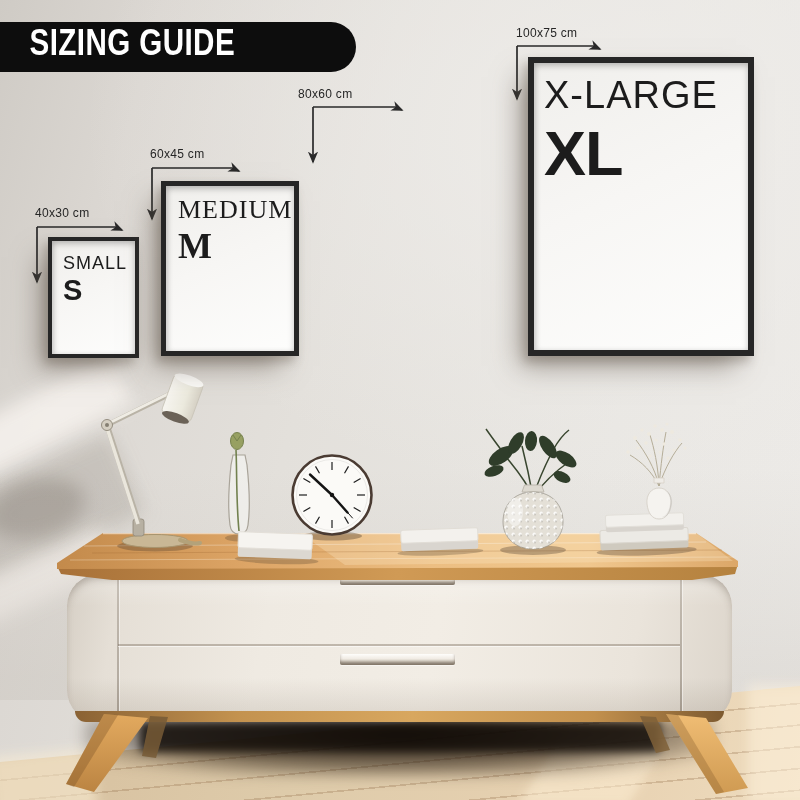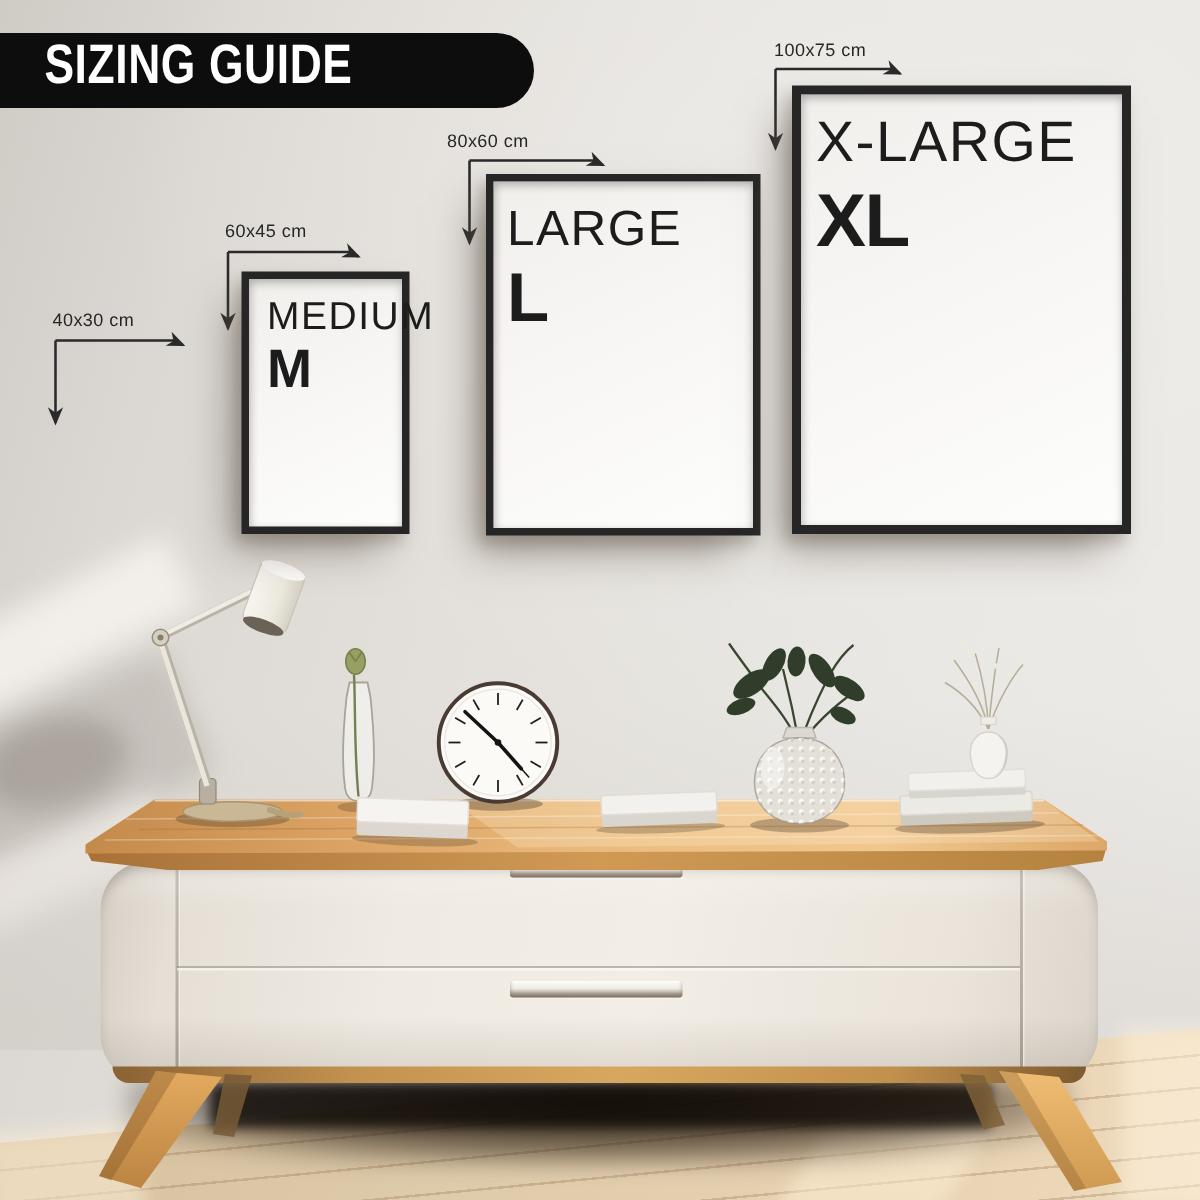--- a/index.html
+++ b/index.html
@@ -317,12 +317,6 @@
       <span class="letter">M</span>
     </div>
   </div>
-  <div class="frame large">
-    <div class="paper">
-      <span class="name">LARGE</span>
-      <span class="letter">L</span>
-    </div>
-  </div>
   <div class="frame xlarge">
     <div class="paper">
       <span class="name">X-LARGE</span>

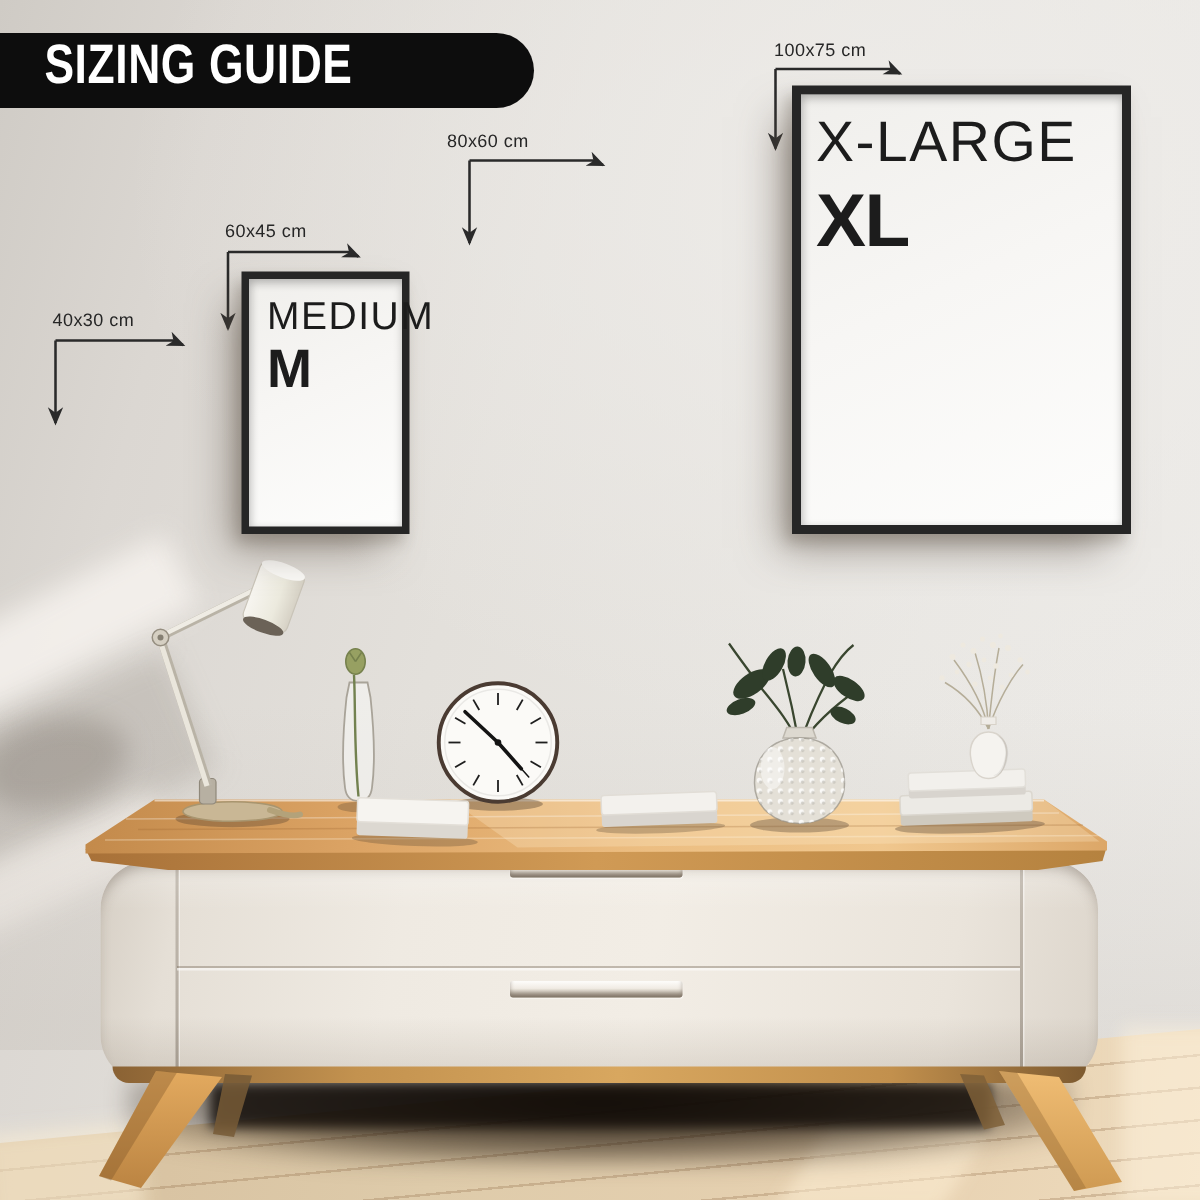--- a/index.html
+++ b/index.html
@@ -71,7 +71,7 @@
   .frame.large  .name{font-size:33px;} .frame.large .letter{font-size:46px;margin-top:7px;}
   .frame.xlarge {left:528px;top:57px;width:226px;height:299px;}
   .frame.xlarge .paper{inset:6px;padding:13px 11px 0 10px;}
-  .frame.xlarge .name{font-size:38px;} .frame.xlarge .letter{font-size:50px;margin-top:8px;}
+  .frame.xlarge .name{font-size:38px;} .frame.xlarge .letter{font-size:63px;margin-top:8px;}
   
   .dim{position:absolute;font-size:12px;color:var(--dimension-text,#262626);letter-spacing:.3px;}
   .dim.small {left:35px;top:206px;}

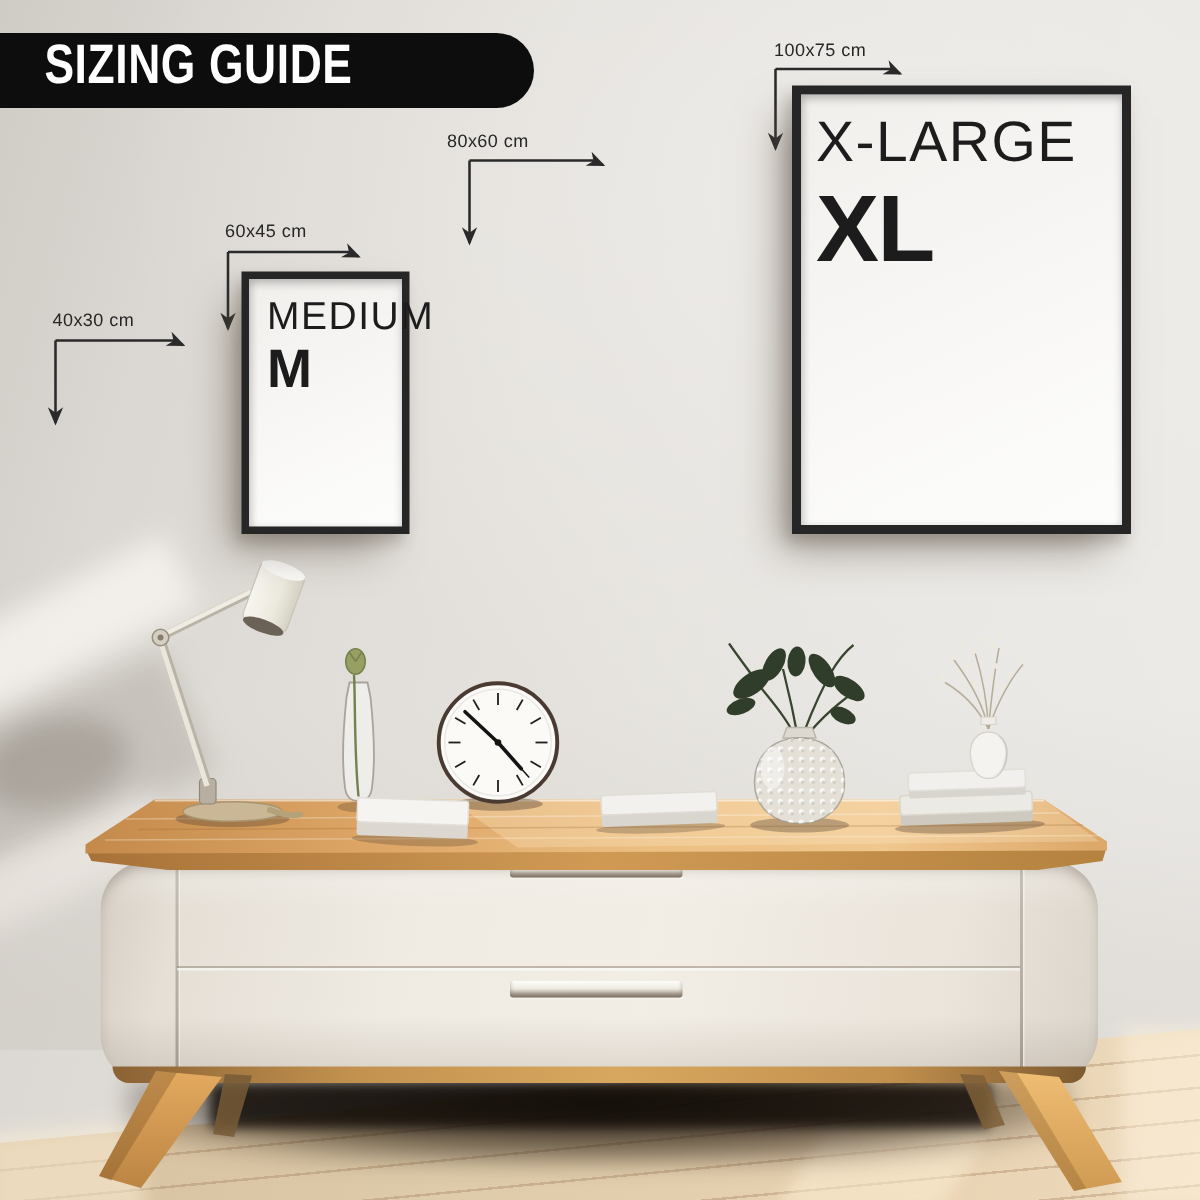--- a/index.html
+++ b/index.html
@@ -63,7 +63,7 @@
   .frame.small  {left:48px;top:237px;width:91px;height:121px;}
   .frame.small  .paper{inset:4px;padding:13px 0 0 11px;}
   .frame.small  .name{font-size:18px;} .frame.small .letter{font-size:29px;margin-top:4px;}
-  .frame.medium {left:161px;top:181px;width:112px;height:175px;}
+  .frame.medium {left:161px;top:181px;width:138px;height:175px;font-family:Liberation Serif, serif;}
   .frame.medium .paper{inset:5px;padding:11px 0 0 12px;}
   .frame.medium .name{font-size:26px;} .frame.medium .letter{font-size:36px;margin-top:5px;}
   .frame.large  {left:324px;top:116px;width:183px;height:241px;}

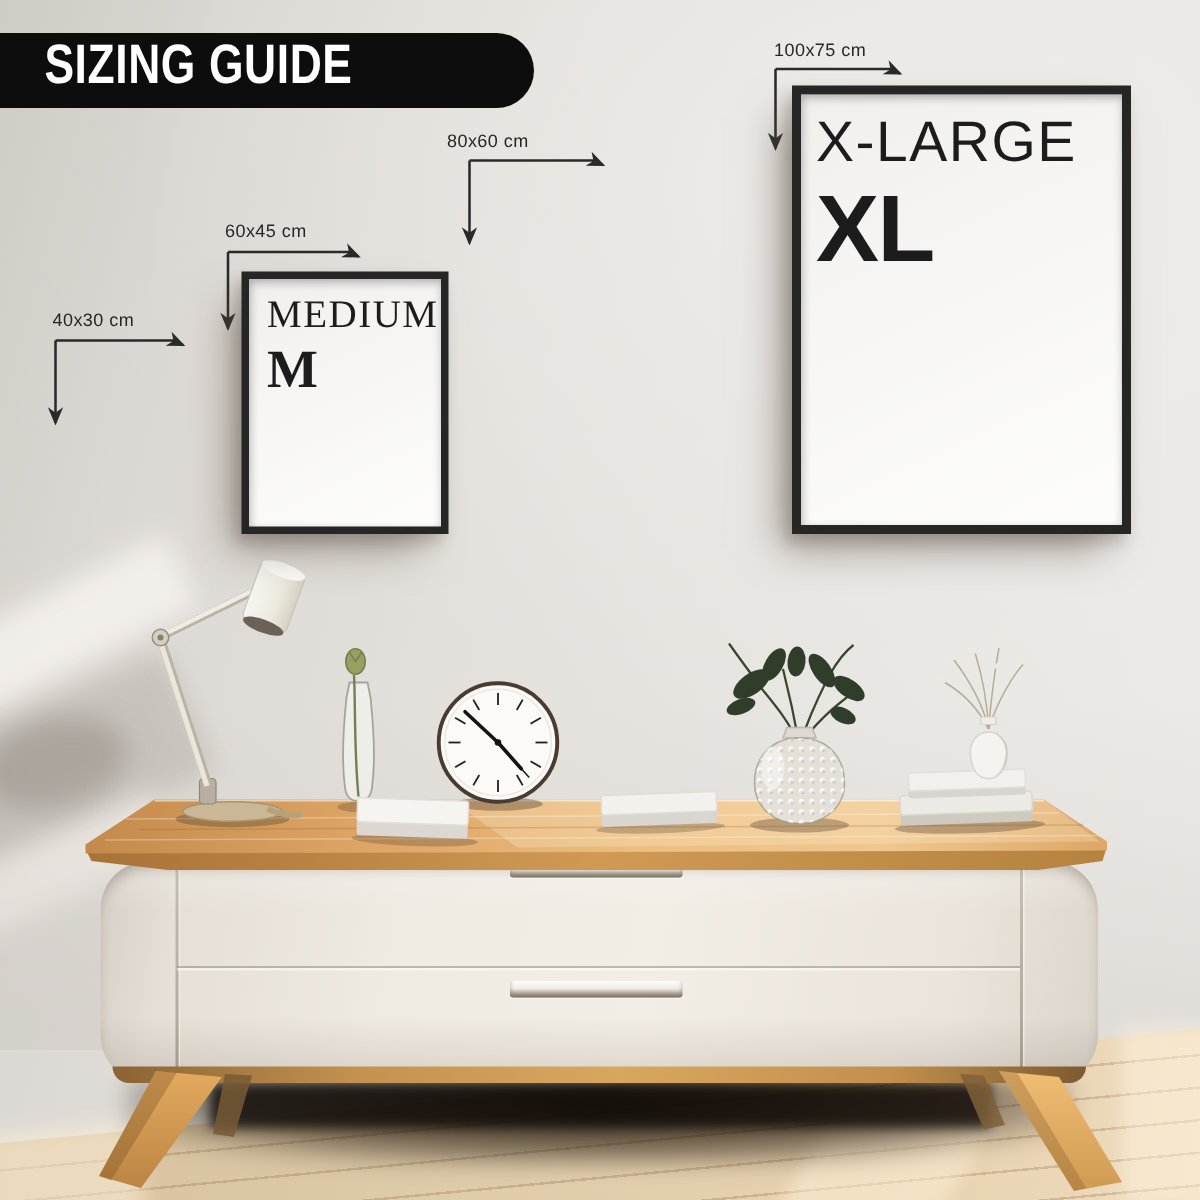--- a/index.html
+++ b/index.html
@@ -311,6 +311,12 @@
     </g>
   </svg>
 
+  <div class="frame small">
+    <div class="paper">
+      <span class="name">SMALL</span>
+      <span class="letter">S</span>
+    </div>
+  </div>
   <div class="frame medium">
     <div class="paper">
       <span class="name">MEDIUM</span>

